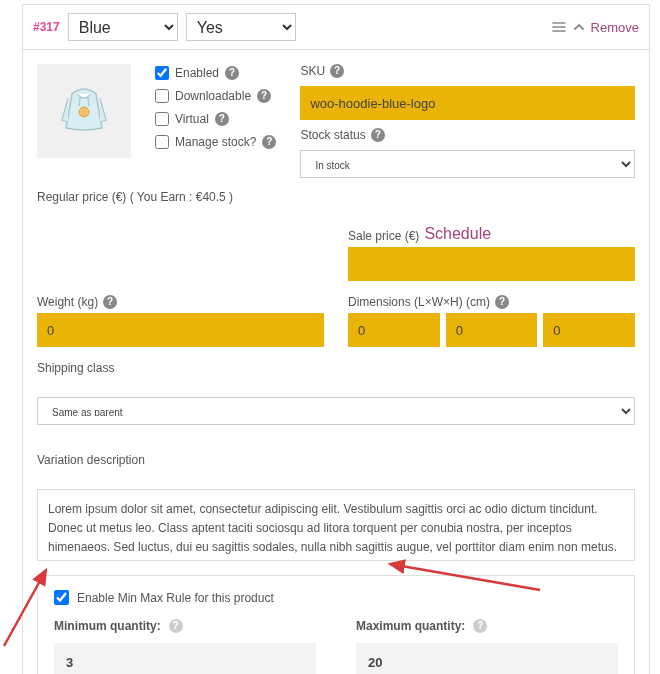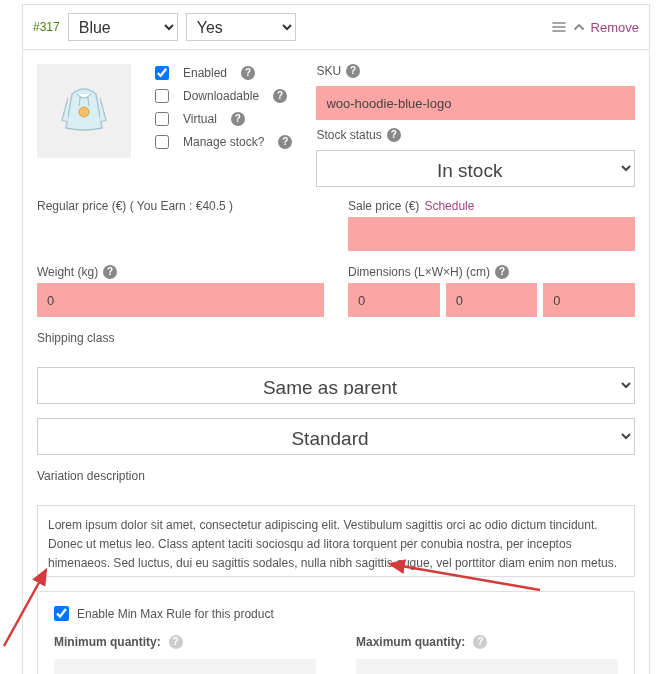--- a/index.html
+++ b/index.html
@@ -27,8 +27,8 @@
   }
   .var-id {
     font-size: 12px;
-    color: #4d7c0f;
-    font-weight: 400;
+    color: #ec4899;
+    font-weight: 700;
   }
   .attr-select {
     border: 1px solid #ccc;

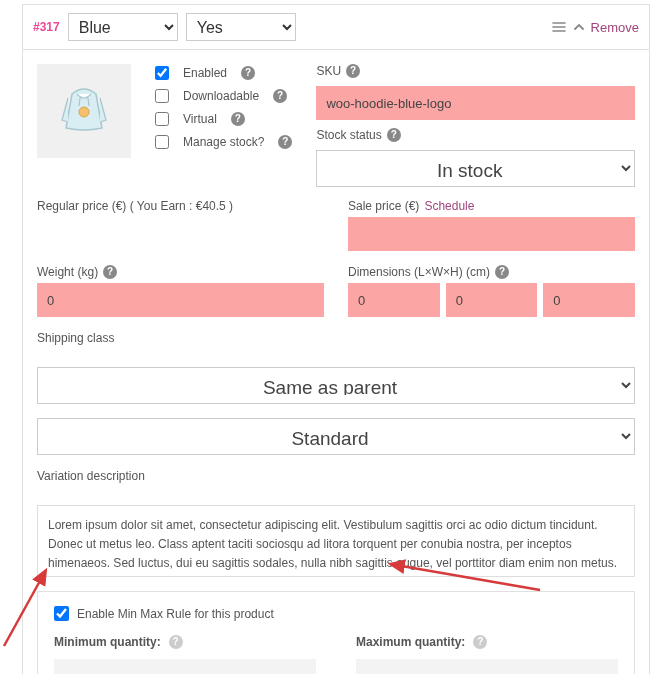--- a/index.html
+++ b/index.html
@@ -86,7 +86,7 @@
   .chk-row {
     display: flex;
     align-items: center;
-    gap: 14px;
+    gap: 6px;
     font-size: 12px;
     color: #555;
   }

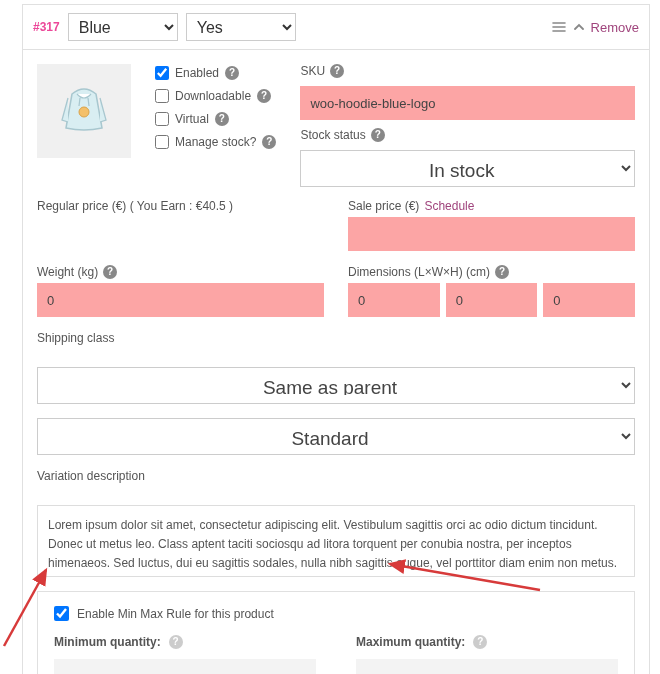--- a/index.html
+++ b/index.html
@@ -124,7 +124,7 @@
     cursor: help;
   }
   .fld {
-    background: #fca5a5;
+    background: #eab308;
     border: none;
     padding: 8px 10px;
     font-size: 13px;

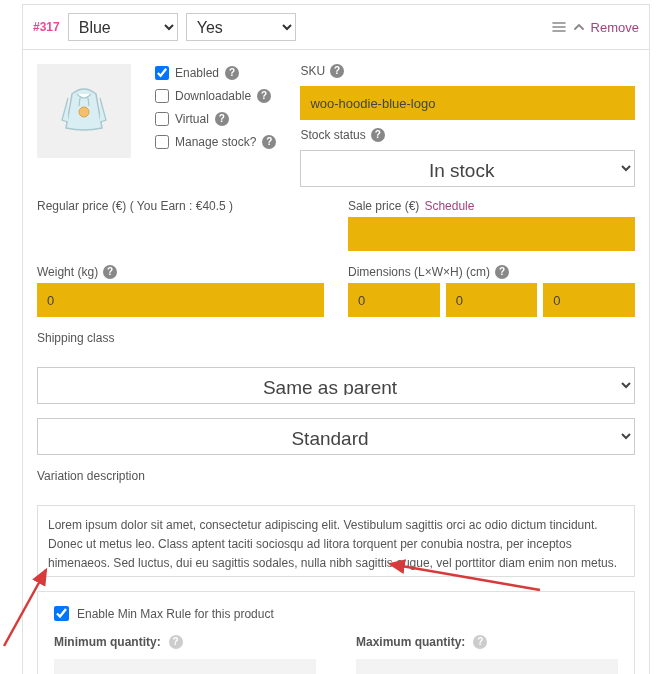--- a/index.html
+++ b/index.html
@@ -136,11 +136,10 @@
     background: #fff;
     border: 1px solid #ccc;
     padding: 8px 10px;
-    font-size: 19px;
+    font-size: 10px;
     color: #444;
     width: 100%;
-    height: 37px;
-    text-align: center;
+    height: 28px;
   }
   .two-col {
     display: flex;

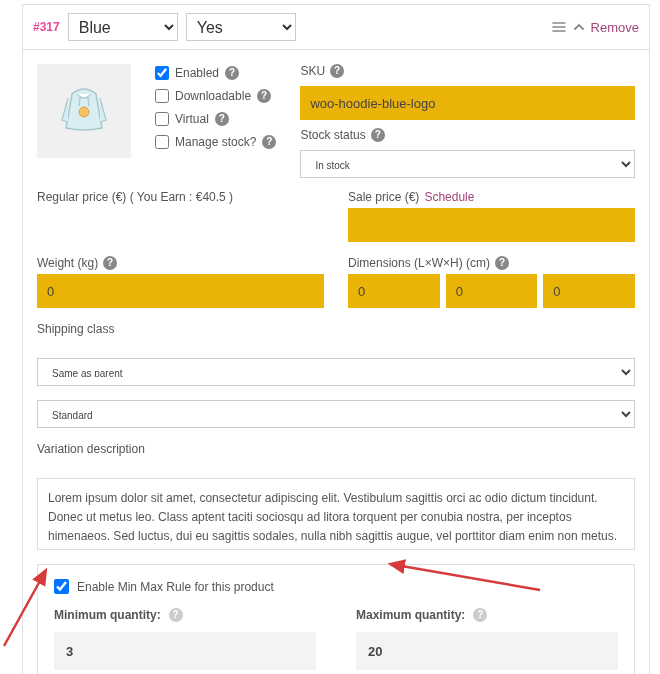--- a/index.html
+++ b/index.html
@@ -227,7 +227,8 @@
   }
   .schedule {
     color: #a0457d;
-    font-size: 12px;
+    font-size: 16px;
+    margin-top: 35px;
   }
   .arrow {
     position: absolute;

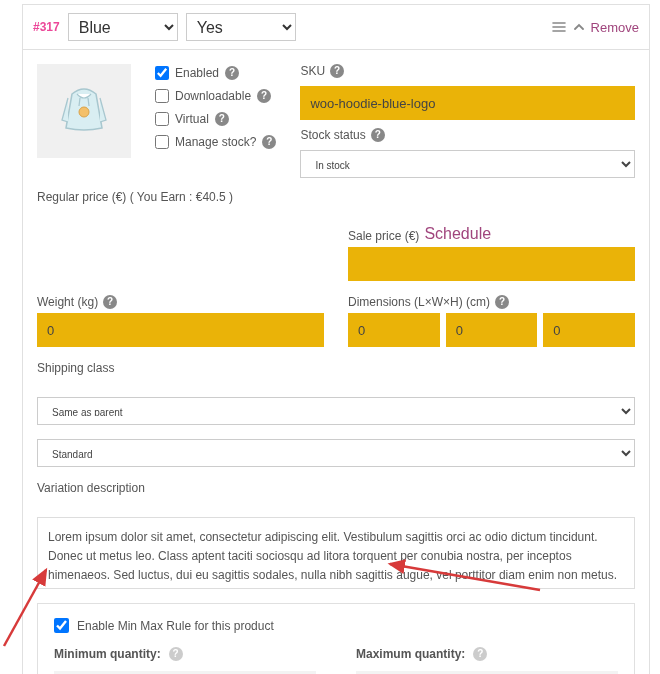--- a/index.html
+++ b/index.html
@@ -368,9 +368,6 @@
     </div>
 
     <div class="one-col">
-      <select class="sel">
-        <option>Standard</option>
-      </select>
     </div>
 
     <div class="one-col">

